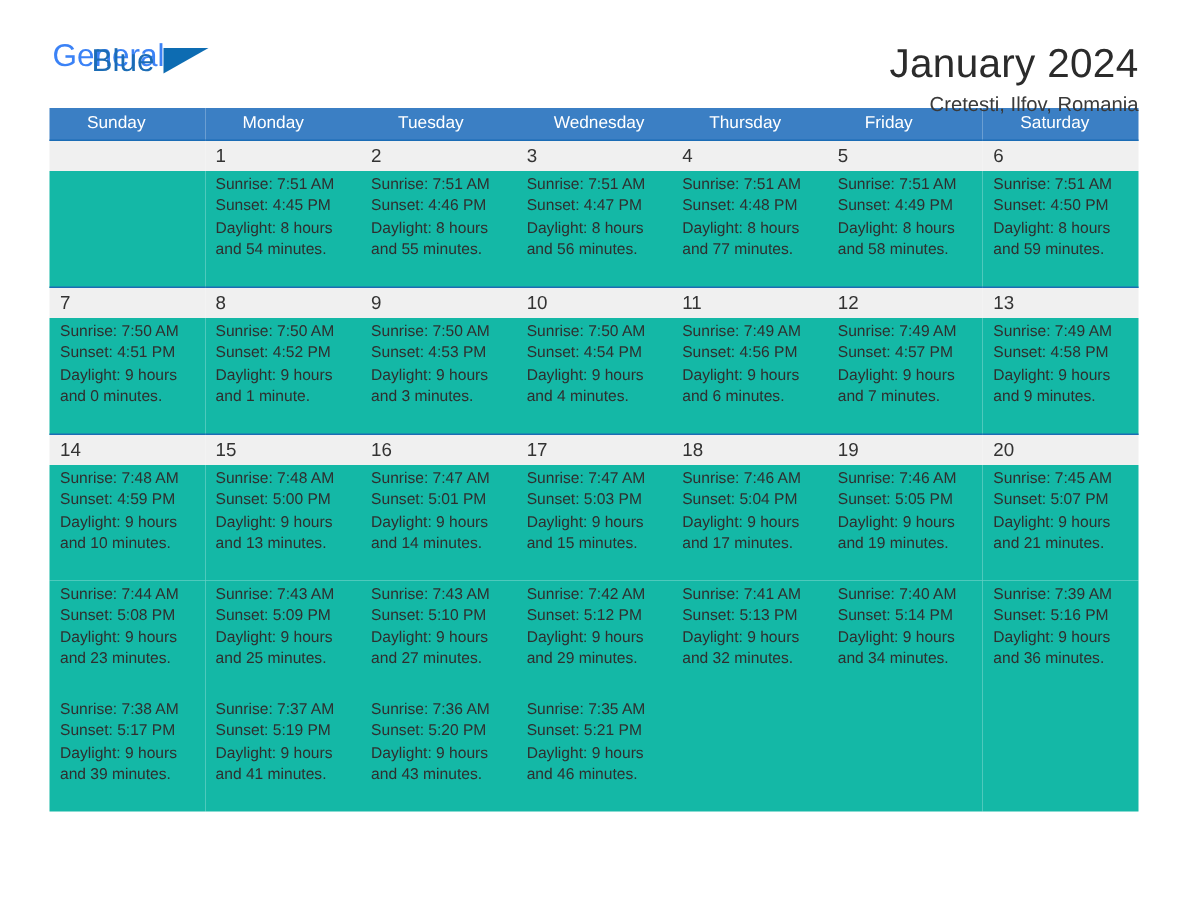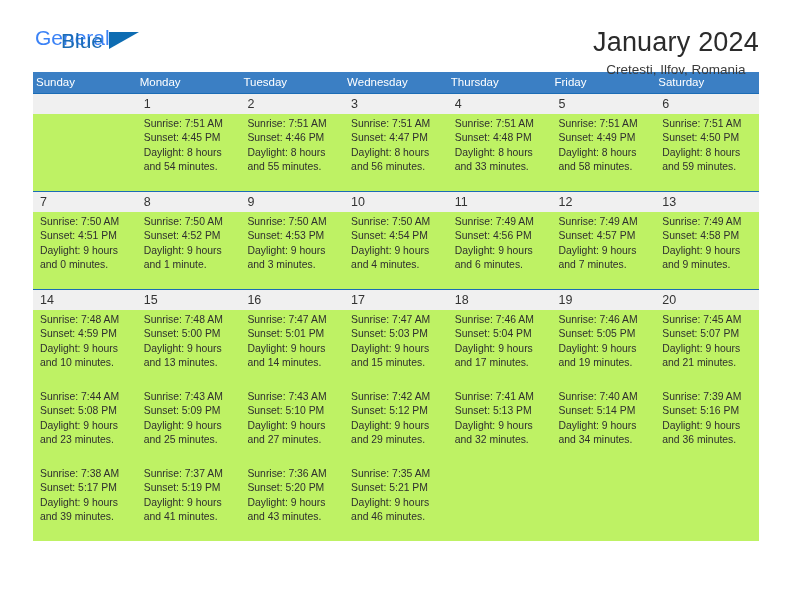--- a/index.html
+++ b/index.html
@@ -64,7 +64,7 @@
   }
 
   .title-block {
-    text-align: center;
+    text-align: right;
     padding-top: 0px;
   }
   .cal-title {

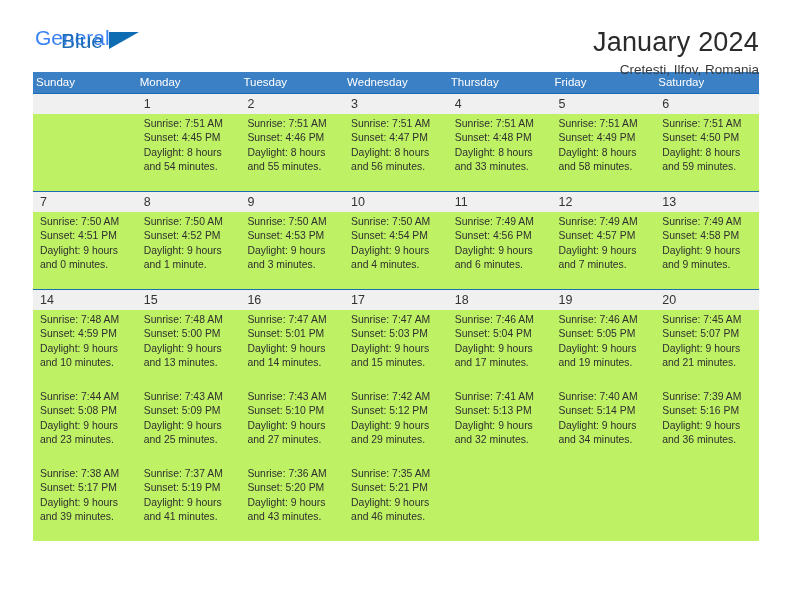--- a/index.html
+++ b/index.html
@@ -94,7 +94,7 @@
     font-size: 11.5px;
     font-weight: normal;
     text-align: left;
-    padding: 4px 0 5px 3px;
+    padding: 4px 0 5px 25px;
     height: 12px;
     border: none;
   }

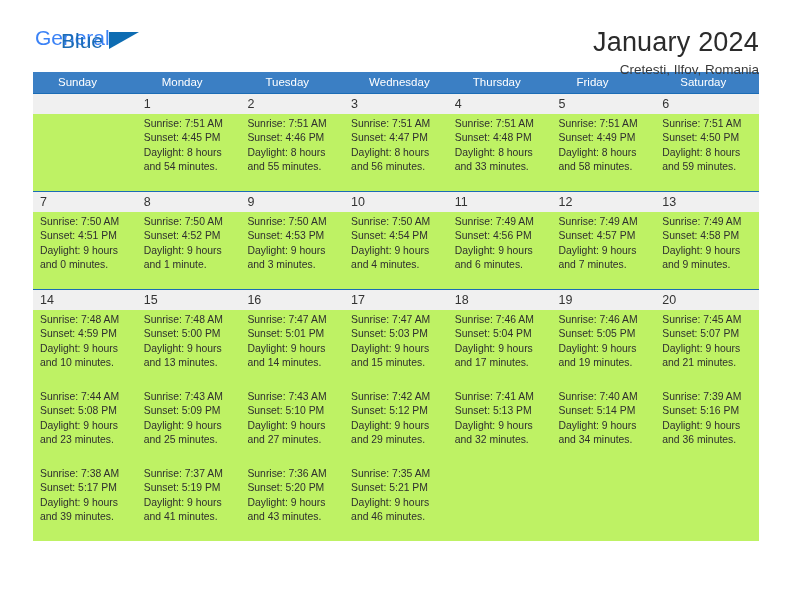--- a/index.html
+++ b/index.html
@@ -112,7 +112,7 @@
   }
 
   .info-cell {
-    background: #bef264;
+    background: #14b8a6;
     font-size: 10.4px;
     color: #2f2f2f;
     line-height: 14.4px;

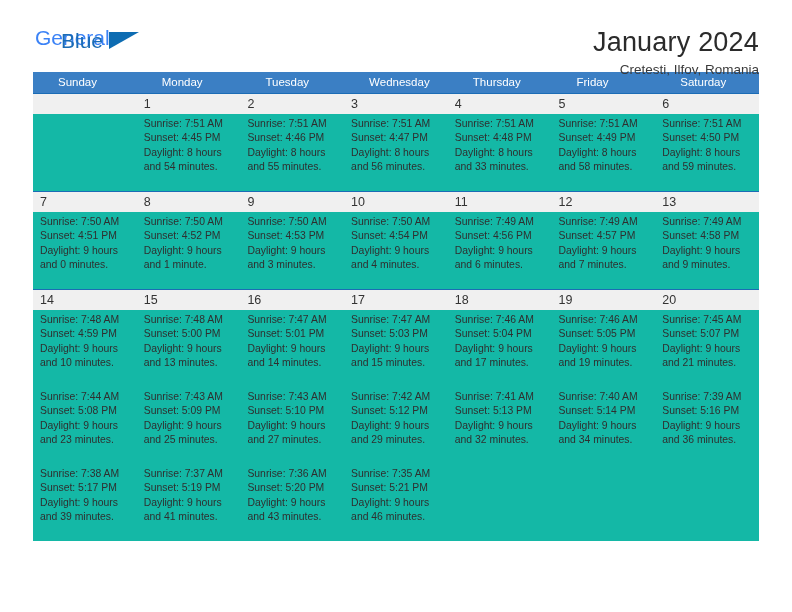--- a/index.html
+++ b/index.html
@@ -192,7 +192,7 @@
           <div class="line">Sunrise: 7:51 AM</div>
           <div class="line">Sunset: 4:48 PM</div>
           <div class="line">Daylight: 8 hours</div>
-          <div class="line">and 33 minutes.</div>
+          <div class="line">and 77 minutes.</div>
         </td>
         <td class="info-cell">
           <div class="line">Sunrise: 7:51 AM</div>

